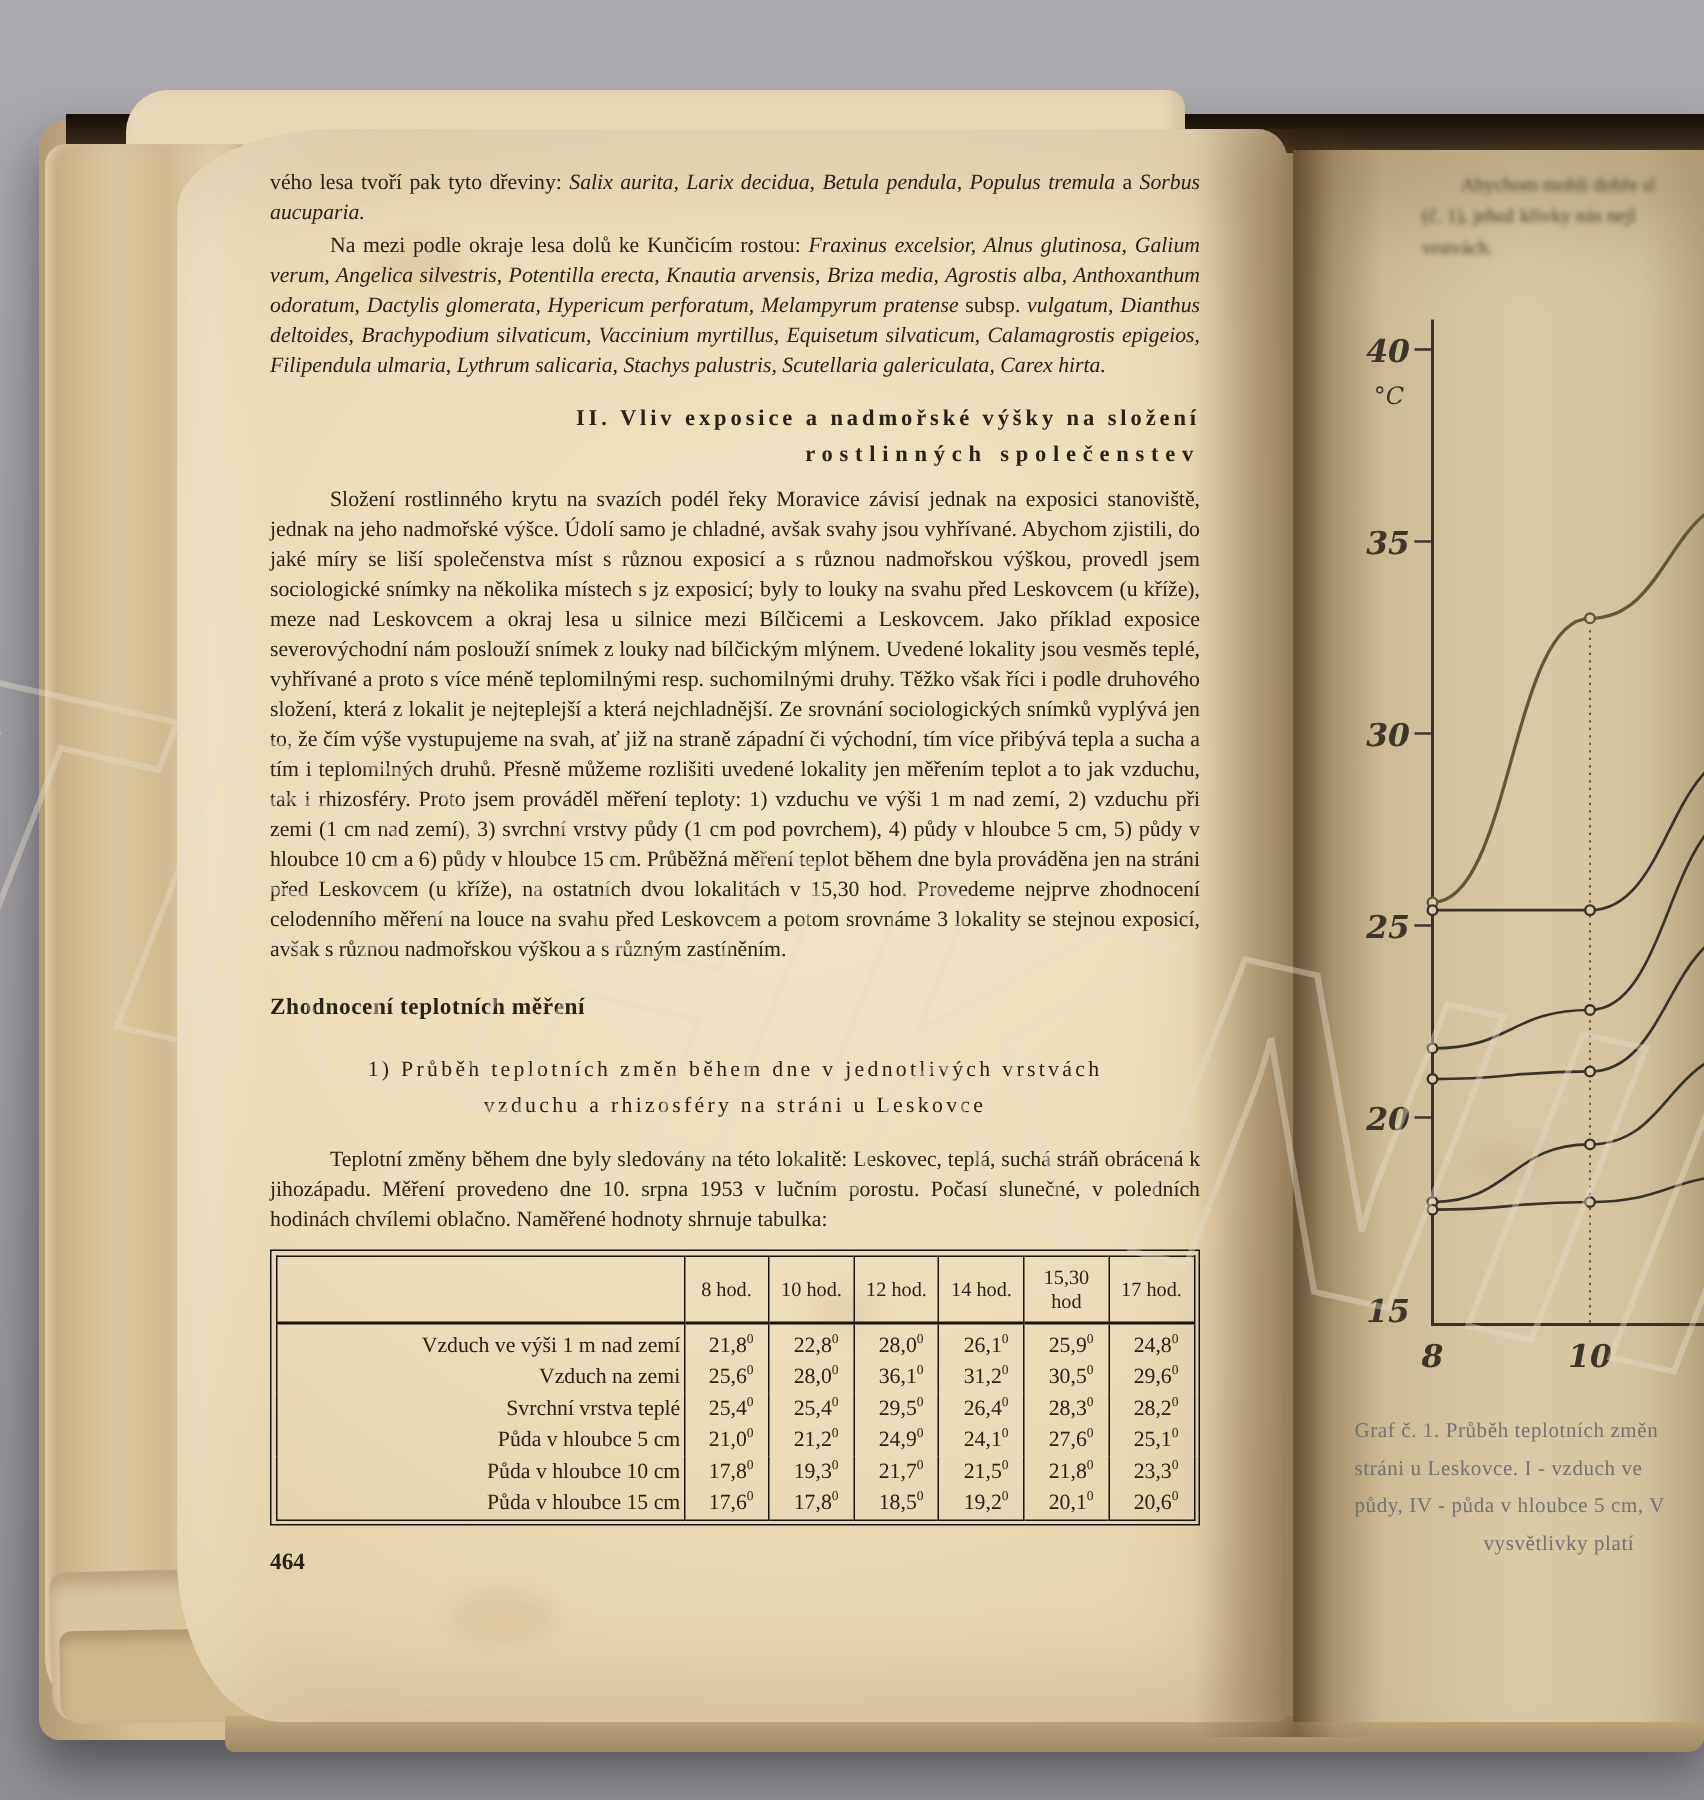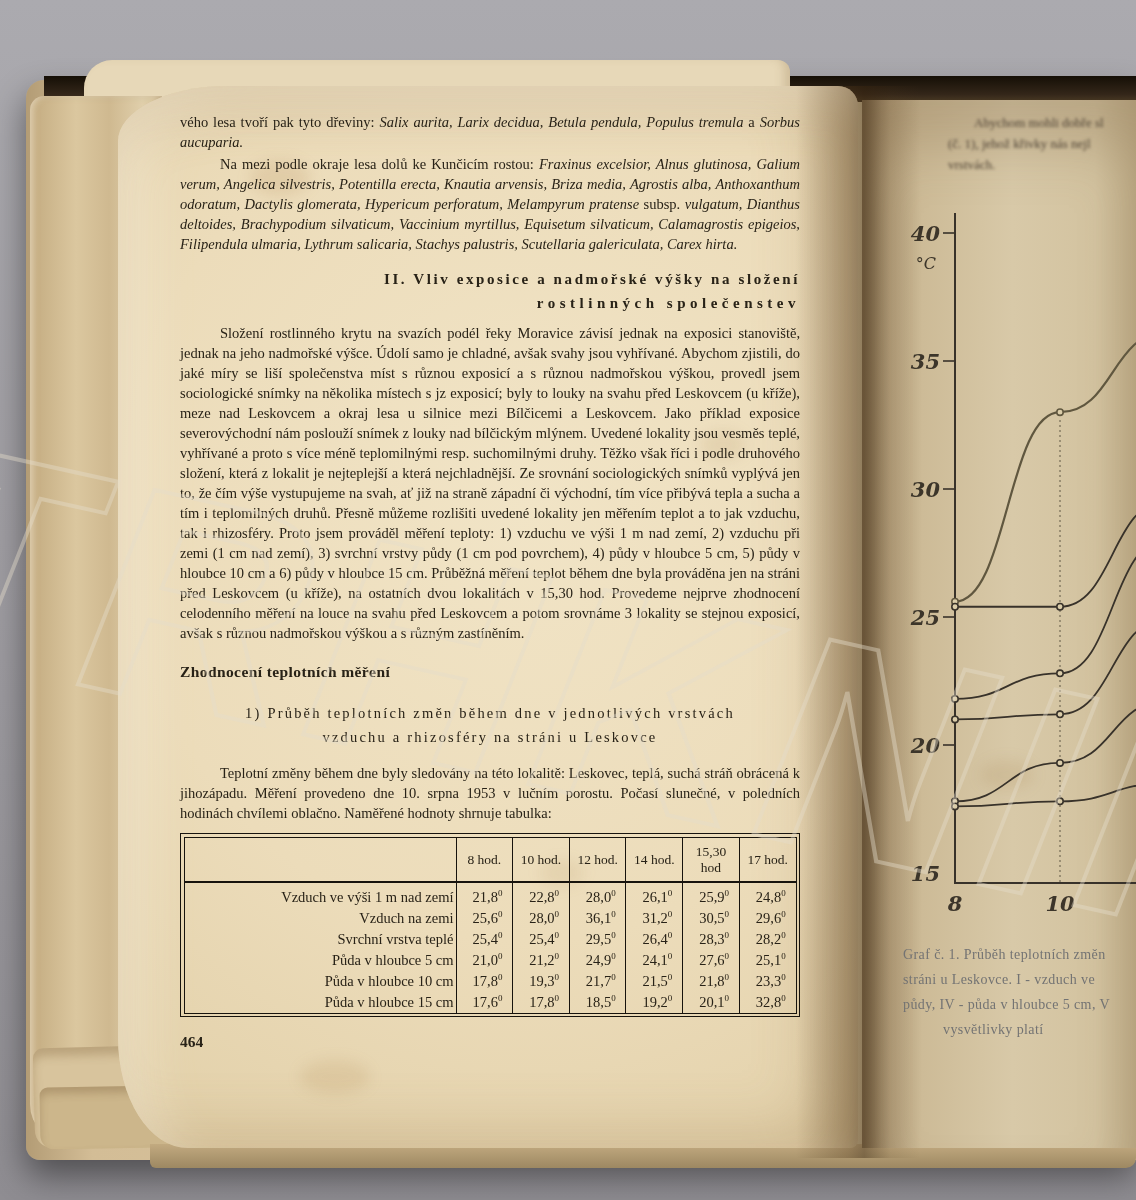--- a/index.html
+++ b/index.html
@@ -193,7 +193,7 @@
             <td><span>18,5</span><sup>0</sup></td>
             <td><span>19,2</span><sup>0</sup></td>
             <td><span>20,1</span><sup>0</sup></td>
-            <td><span>32,8</span><sup>0</sup></td>
+            <td><span>20,6</span><sup>0</sup></td>
           </tr>
         </tbody>
       </table>

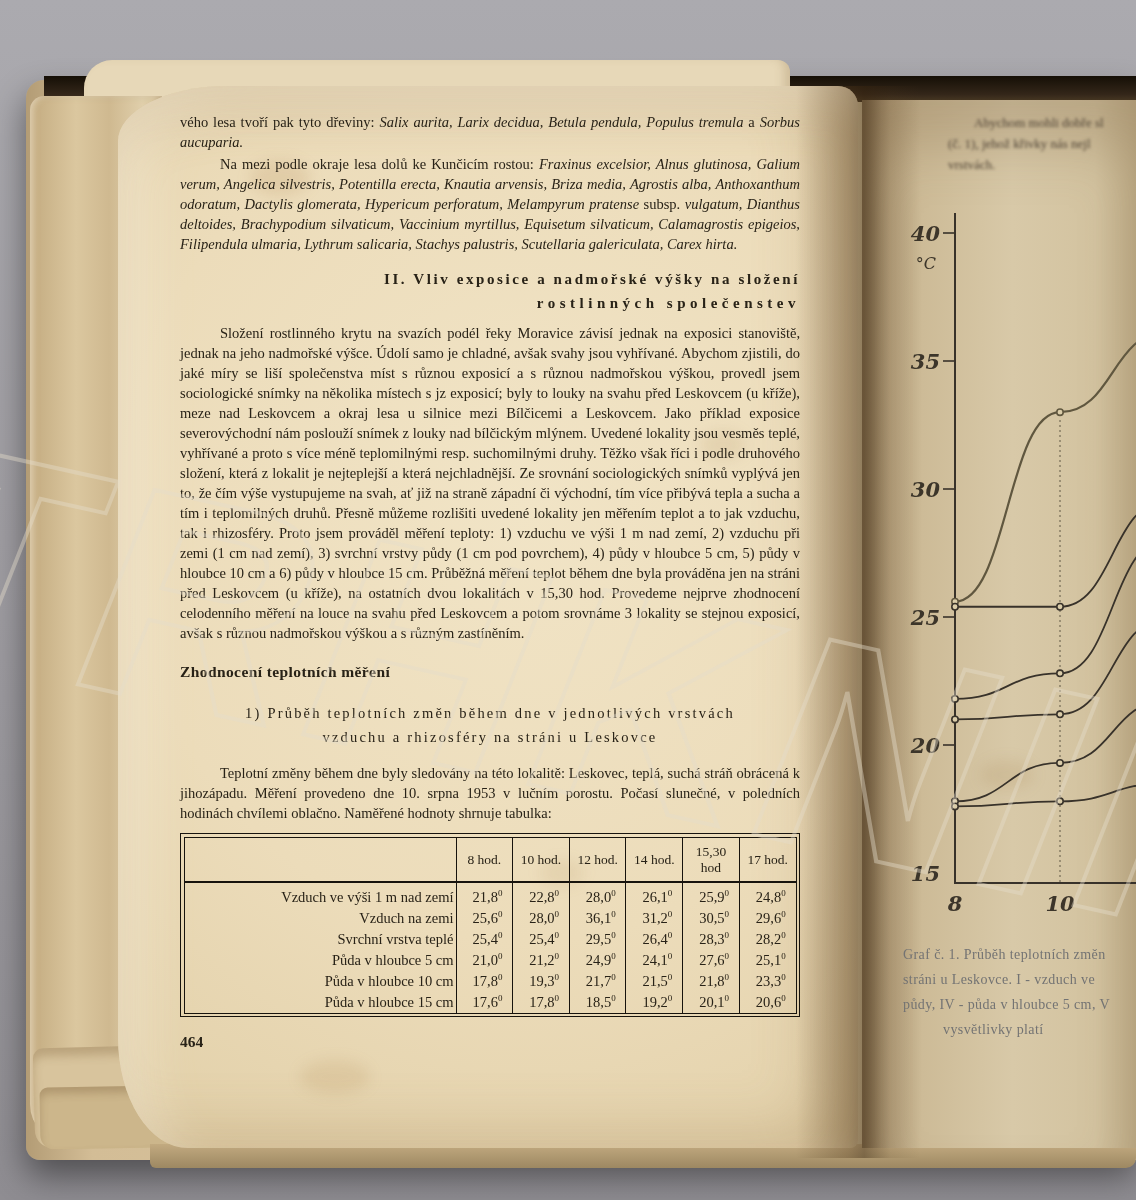--- a/index.html
+++ b/index.html
@@ -73,7 +73,7 @@
   .axunit{font-family:"DejaVu Serif",serif;font-style:italic;font-size:16px;fill:#3c352a}
   .caption{position:absolute;left:903px;top:942px;z-index:6;white-space:nowrap;
     font-size:14px;line-height:25px;color:#737373;letter-spacing:.4px;filter:blur(.35px)}
-  .caption .line:nth-child(4){margin-left:40px}
+  .caption .line:nth-child(4){margin-left:86px}
   
   .watermark{position:absolute;left:-40px;top:398px;width:1400px;z-index:7;pointer-events:none;
     transform:rotate(12.5deg) skewX(-9deg);transform-origin:left top;

